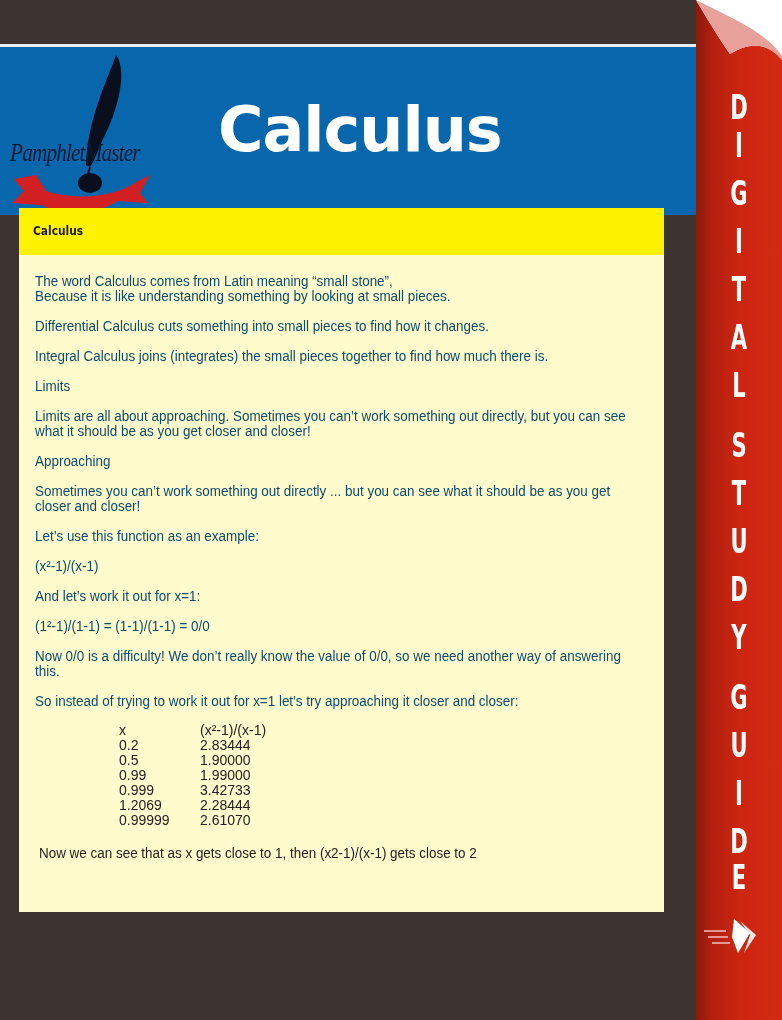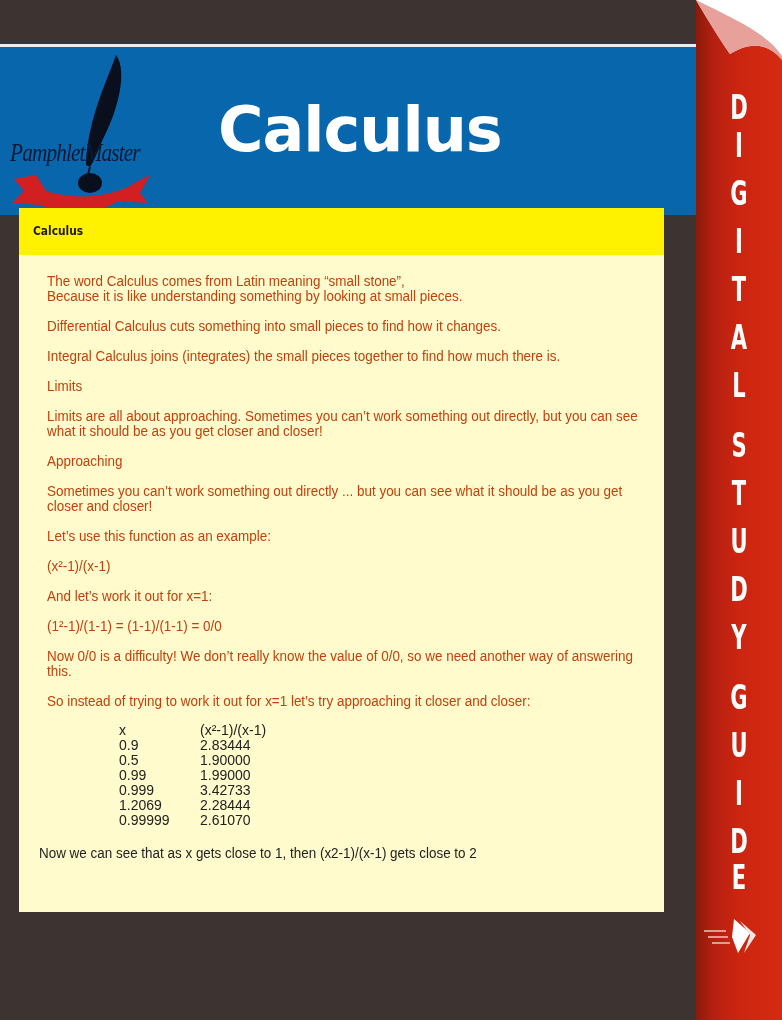--- a/index.html
+++ b/index.html
@@ -11,7 +11,7 @@
   .panel { position:absolute; left:19px; top:208px; width:645px; height:704px; background:#fffbcc; }
   .panel-head { position:absolute; left:0; top:0; width:100%; height:47px; background:#fff200; }
   .panel-head span { position:absolute; left:14px; top:15px; font-family:"DejaVu Sans", sans-serif; font-weight:bold; font-size:13px; color:#1e1a10; transform:scaleX(0.82); transform-origin:left; }
-  .content { position:absolute; left:28px; top:66px; width:600px; font-size:14px; line-height:15px; color:#c2410c; }
+  .content { position:absolute; left:16px; top:66px; width:600px; font-size:14px; line-height:15px; color:#0c4a6e; }
   .content p { margin:0 0 15px 0; transform:scaleX(0.96); transform-origin:left; white-space:nowrap; }
   .content p.wrap { white-space:normal; width:620px; }
   table.vals { position:absolute; left:100px; top:515px; border-collapse:collapse; font-size:14px; line-height:15px; color:#222; }

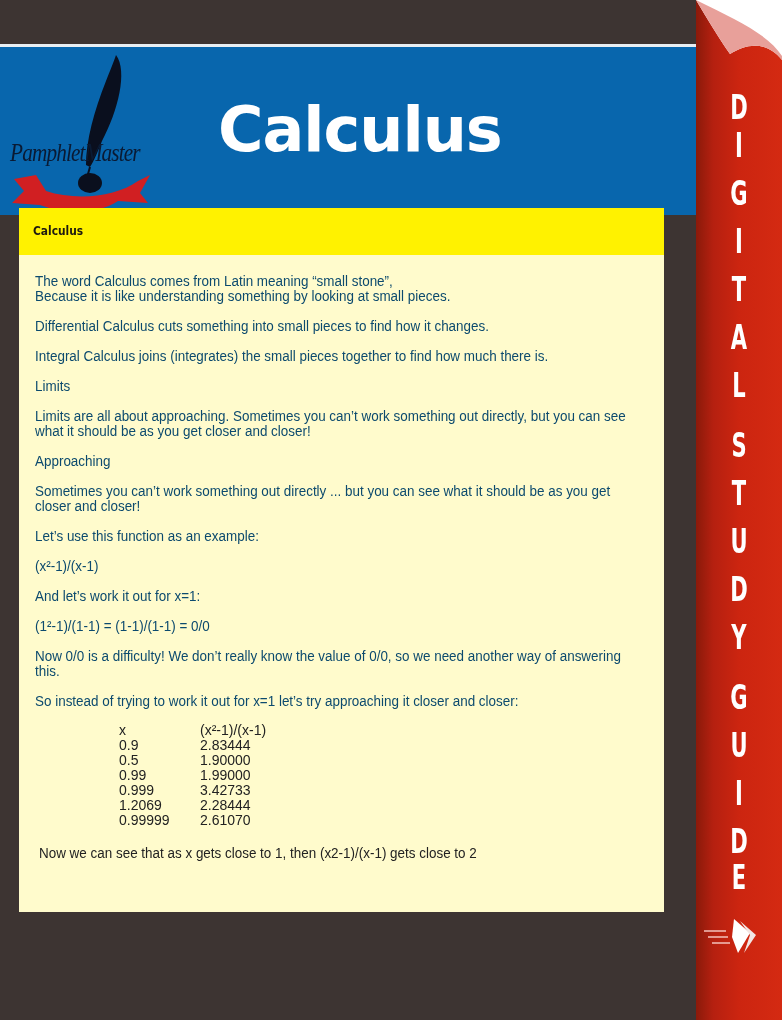--- a/index.html
+++ b/index.html
@@ -67,7 +67,7 @@
       <td>(x²-1)/(x-1)</td>
     </tr>
     <tr>
-          <td class="c1">0.9</td>
+          <td class="c1">0.2</td>
           <td>2.83444</td>
         </tr>
     <tr>

